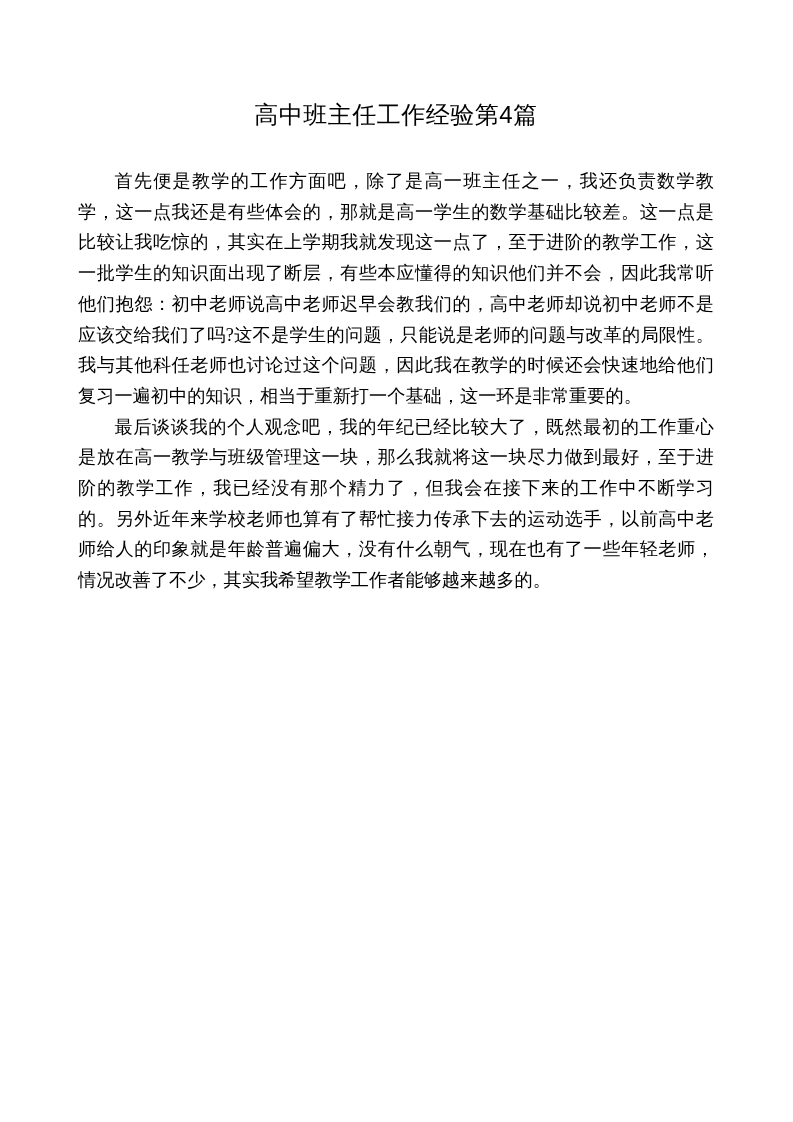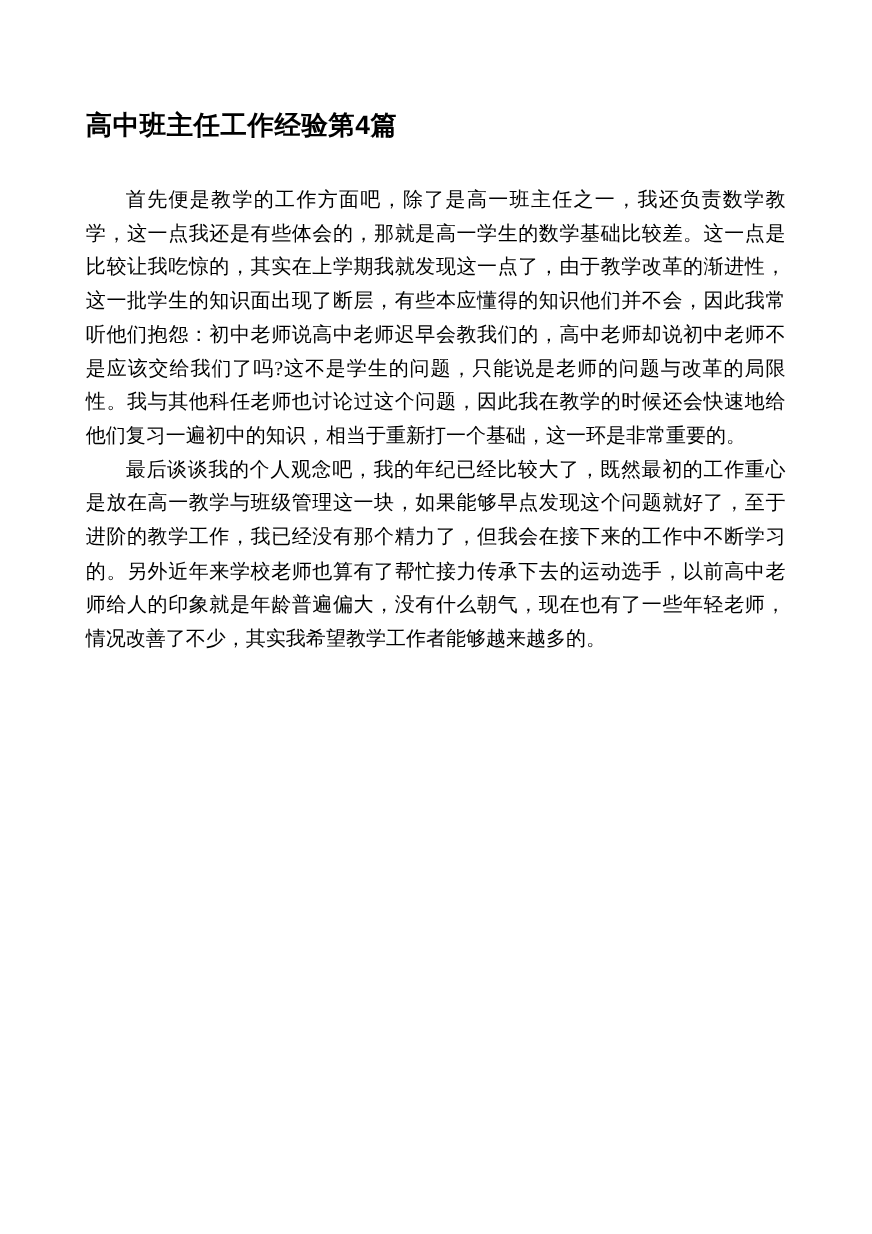--- a/index.html
+++ b/index.html
@@ -20,9 +20,9 @@
   .doc-title {
     font-family: "Liberation Sans", "DejaVu Sans", sans-serif;
     font-size: 24px;
-    font-weight: bold;
+    font-weight: normal;
     line-height: 30px;
-    text-align: left;
+    text-align: center;
     margin: 0 0 36px 0;
     letter-spacing: 0.5px;
   }

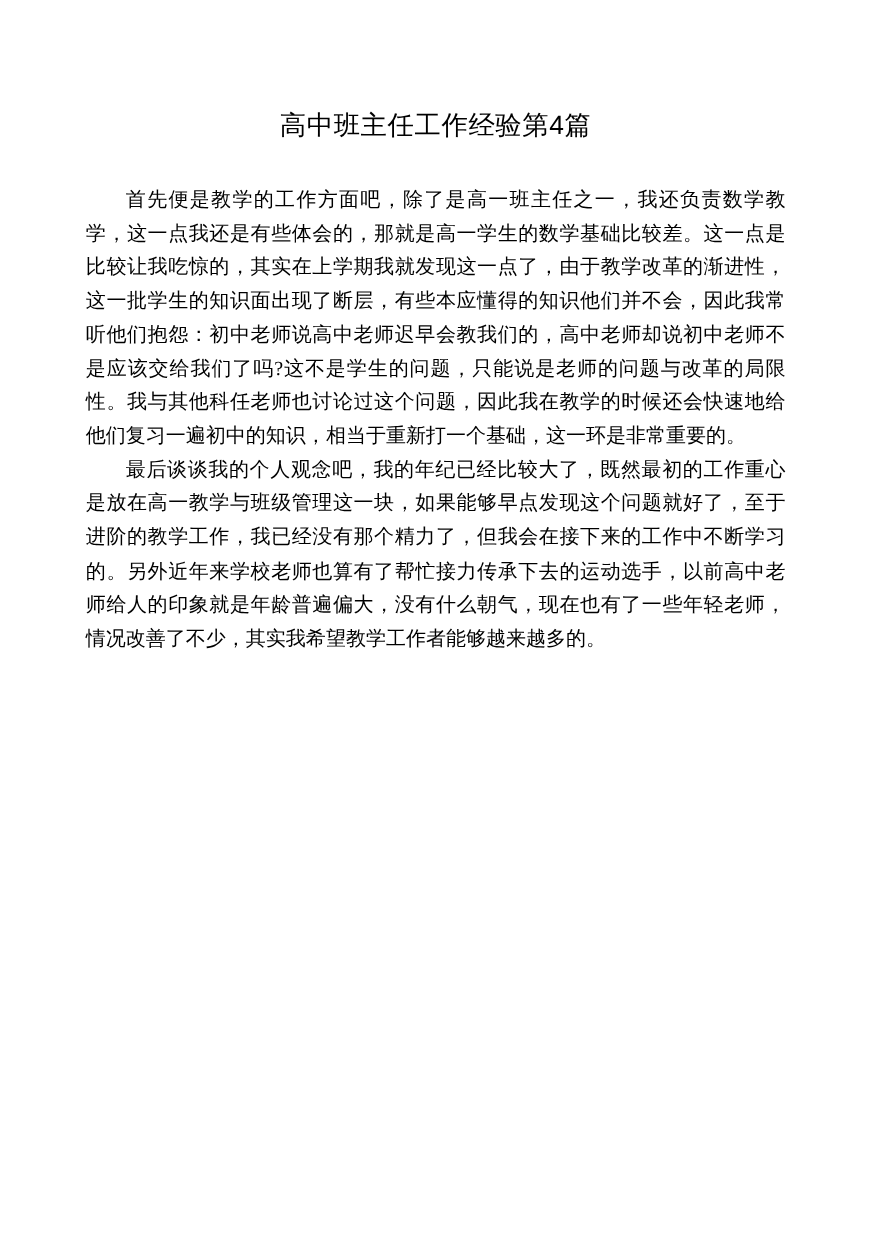--- a/index.html
+++ b/index.html
@@ -44,7 +44,7 @@
 <div class="page">
   <h1 class="doc-title">高中班主任工作经验第4篇</h1>
   <div class="doc-body">
-    <p class="para">首先便是教学的工作方面吧，除了是高一班主任之一，我还负责数学教学，这一点我还是有些体会的，那就是高一学生的数学基础比较差。这一点是比较让我吃惊的，其实在上学期我就发现这一点了，由于教学改革的渐进性，这一批学生的知识面出现了断层，有些本应懂得的知识他们并不会，因此我常听他们抱怨：初中老师说高中老师迟早会教我们的，高中老师却说初中老师不是应该交给我们了吗?这不是学生的问题，只能说是老师的问题与改革的局限性。我与其他科任老师也讨论过这个问题，因此我在教学的时候还会快速地给他们复习一遍初中的知识，相当于重新打一个基础，这一环是非常重要的。</p>
+    <p class="para">首先便是教学的工作方面吧，除了是高一班主任之一，我还负责数学教学，这一点我还是有些体会的，那就是高一学生的数学基础比较差。这一点是比较让我吃惊的，其实在上学期我就发现这一点了，至于进阶的教学工作，这一批学生的知识面出现了断层，有些本应懂得的知识他们并不会，因此我常听他们抱怨：初中老师说高中老师迟早会教我们的，高中老师却说初中老师不是应该交给我们了吗?这不是学生的问题，只能说是老师的问题与改革的局限性。我与其他科任老师也讨论过这个问题，因此我在教学的时候还会快速地给他们复习一遍初中的知识，相当于重新打一个基础，这一环是非常重要的。</p>
     <p class="para">最后谈谈我的个人观念吧，我的年纪已经比较大了，既然最初的工作重心是放在高一教学与班级管理这一块，如果能够早点发现这个问题就好了，至于进阶的教学工作，我已经没有那个精力了，但我会在接下来的工作中不断学习的。另外近年来学校老师也算有了帮忙接力传承下去的运动选手，以前高中老师给人的印象就是年龄普遍偏大，没有什么朝气，现在也有了一些年轻老师，情况改善了不少，其实我希望教学工作者能够越来越多的。</p>
   </div>
 </div>

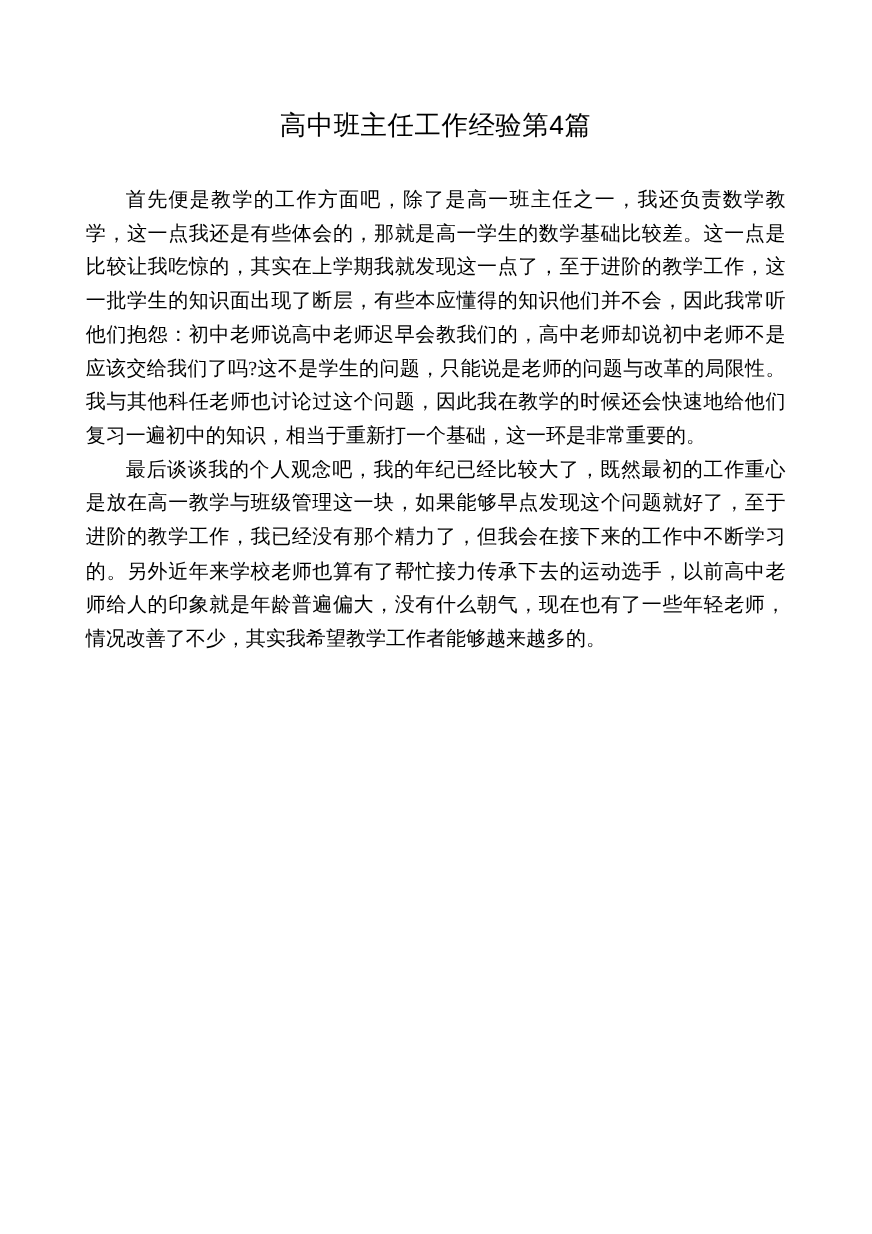--- a/index.html
+++ b/index.html
@@ -45,7 +45,7 @@
   <h1 class="doc-title">高中班主任工作经验第4篇</h1>
   <div class="doc-body">
     <p class="para">首先便是教学的工作方面吧，除了是高一班主任之一，我还负责数学教学，这一点我还是有些体会的，那就是高一学生的数学基础比较差。这一点是比较让我吃惊的，其实在上学期我就发现这一点了，至于进阶的教学工作，这一批学生的知识面出现了断层，有些本应懂得的知识他们并不会，因此我常听他们抱怨：初中老师说高中老师迟早会教我们的，高中老师却说初中老师不是应该交给我们了吗?这不是学生的问题，只能说是老师的问题与改革的局限性。我与其他科任老师也讨论过这个问题，因此我在教学的时候还会快速地给他们复习一遍初中的知识，相当于重新打一个基础，这一环是非常重要的。</p>
-    <p class="para">最后谈谈我的个人观念吧，我的年纪已经比较大了，既然最初的工作重心是放在高一教学与班级管理这一块，如果能够早点发现这个问题就好了，至于进阶的教学工作，我已经没有那个精力了，但我会在接下来的工作中不断学习的。另外近年来学校老师也算有了帮忙接力传承下去的运动选手，以前高中老师给人的印象就是年龄普遍偏大，没有什么朝气，现在也有了一些年轻老师，情况改善了不少，其实我希望教学工作者能够越来越多的。</p>
+    <p class="para">最后谈谈我的个人观念吧，我的年纪已经比较大了，既然最初的工作重心是放在高一教学与班级管理这一块，那么我就将这一块尽力做到最好，至于进阶的教学工作，我已经没有那个精力了，但我会在接下来的工作中不断学习的。另外近年来学校老师也算有了帮忙接力传承下去的运动选手，以前高中老师给人的印象就是年龄普遍偏大，没有什么朝气，现在也有了一些年轻老师，情况改善了不少，其实我希望教学工作者能够越来越多的。</p>
   </div>
 </div>
 

